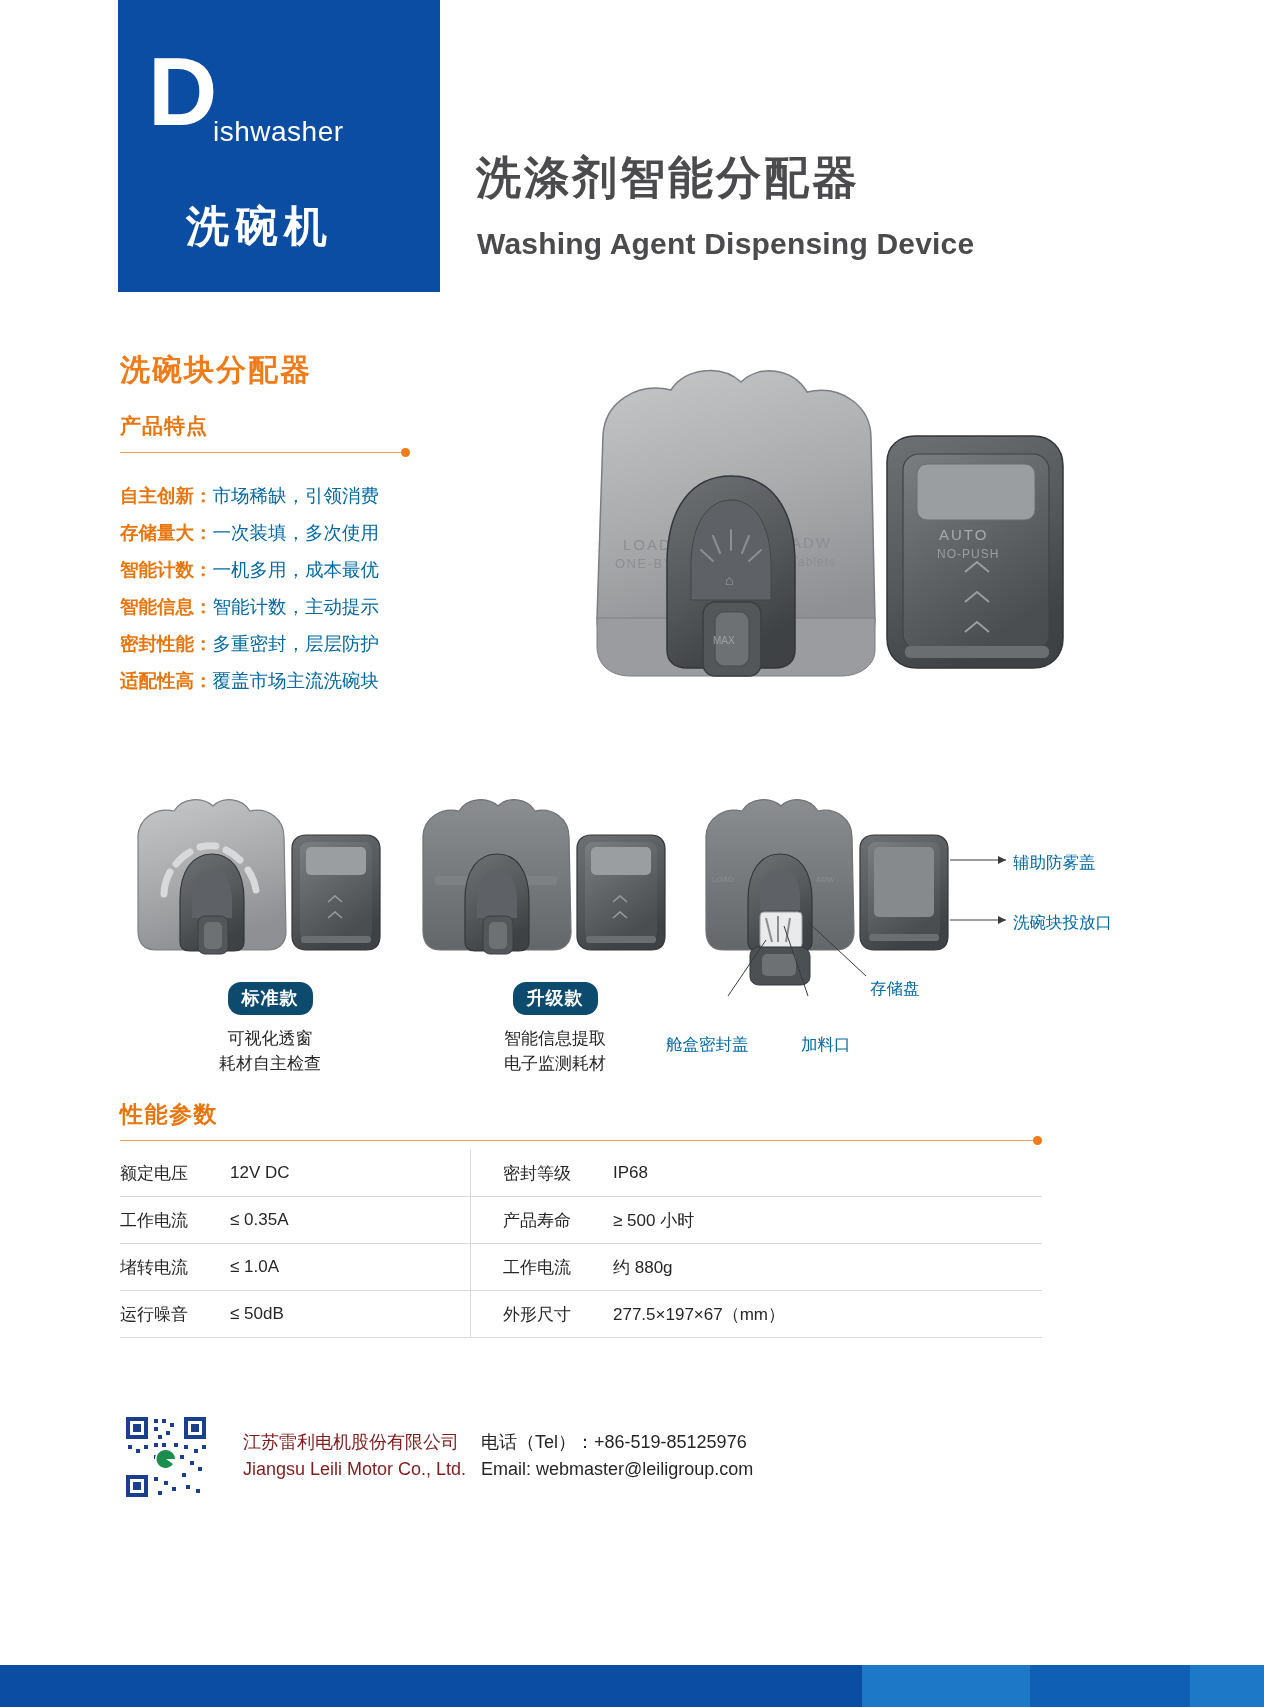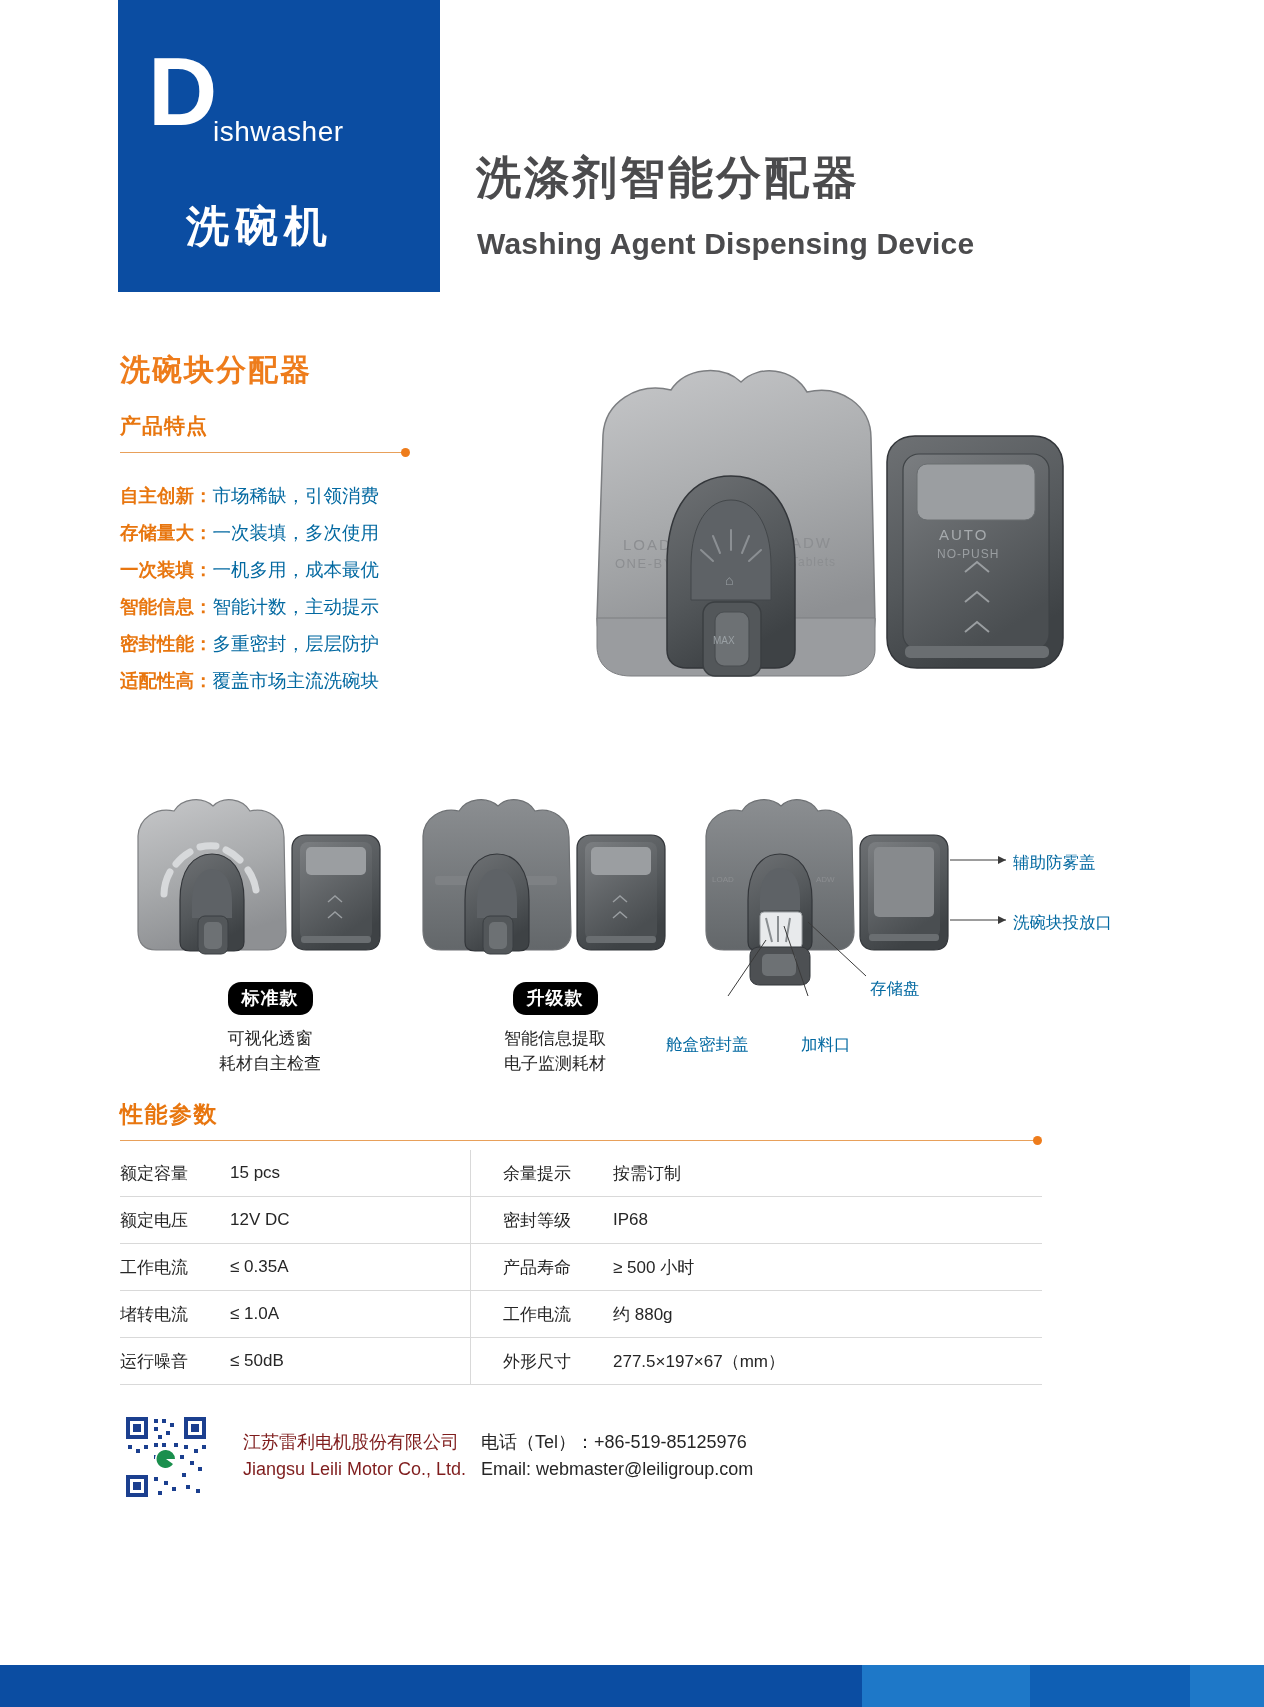--- a/index.html
+++ b/index.html
@@ -293,7 +293,7 @@
     <span class="feature-key">存储量大：</span><span class="feature-val">一次装填，多次使用</span>
   </div>
   <div class="feature-row">
-    <span class="feature-key">一次装填：</span><span class="feature-val">一机多用，成本最优</span>
+    <span class="feature-key">智能计数：</span><span class="feature-val">一机多用，成本最优</span>
   </div>
   <div class="feature-row">
     <span class="feature-key">智能信息：</span><span class="feature-val">智能计数，主动提示</span>

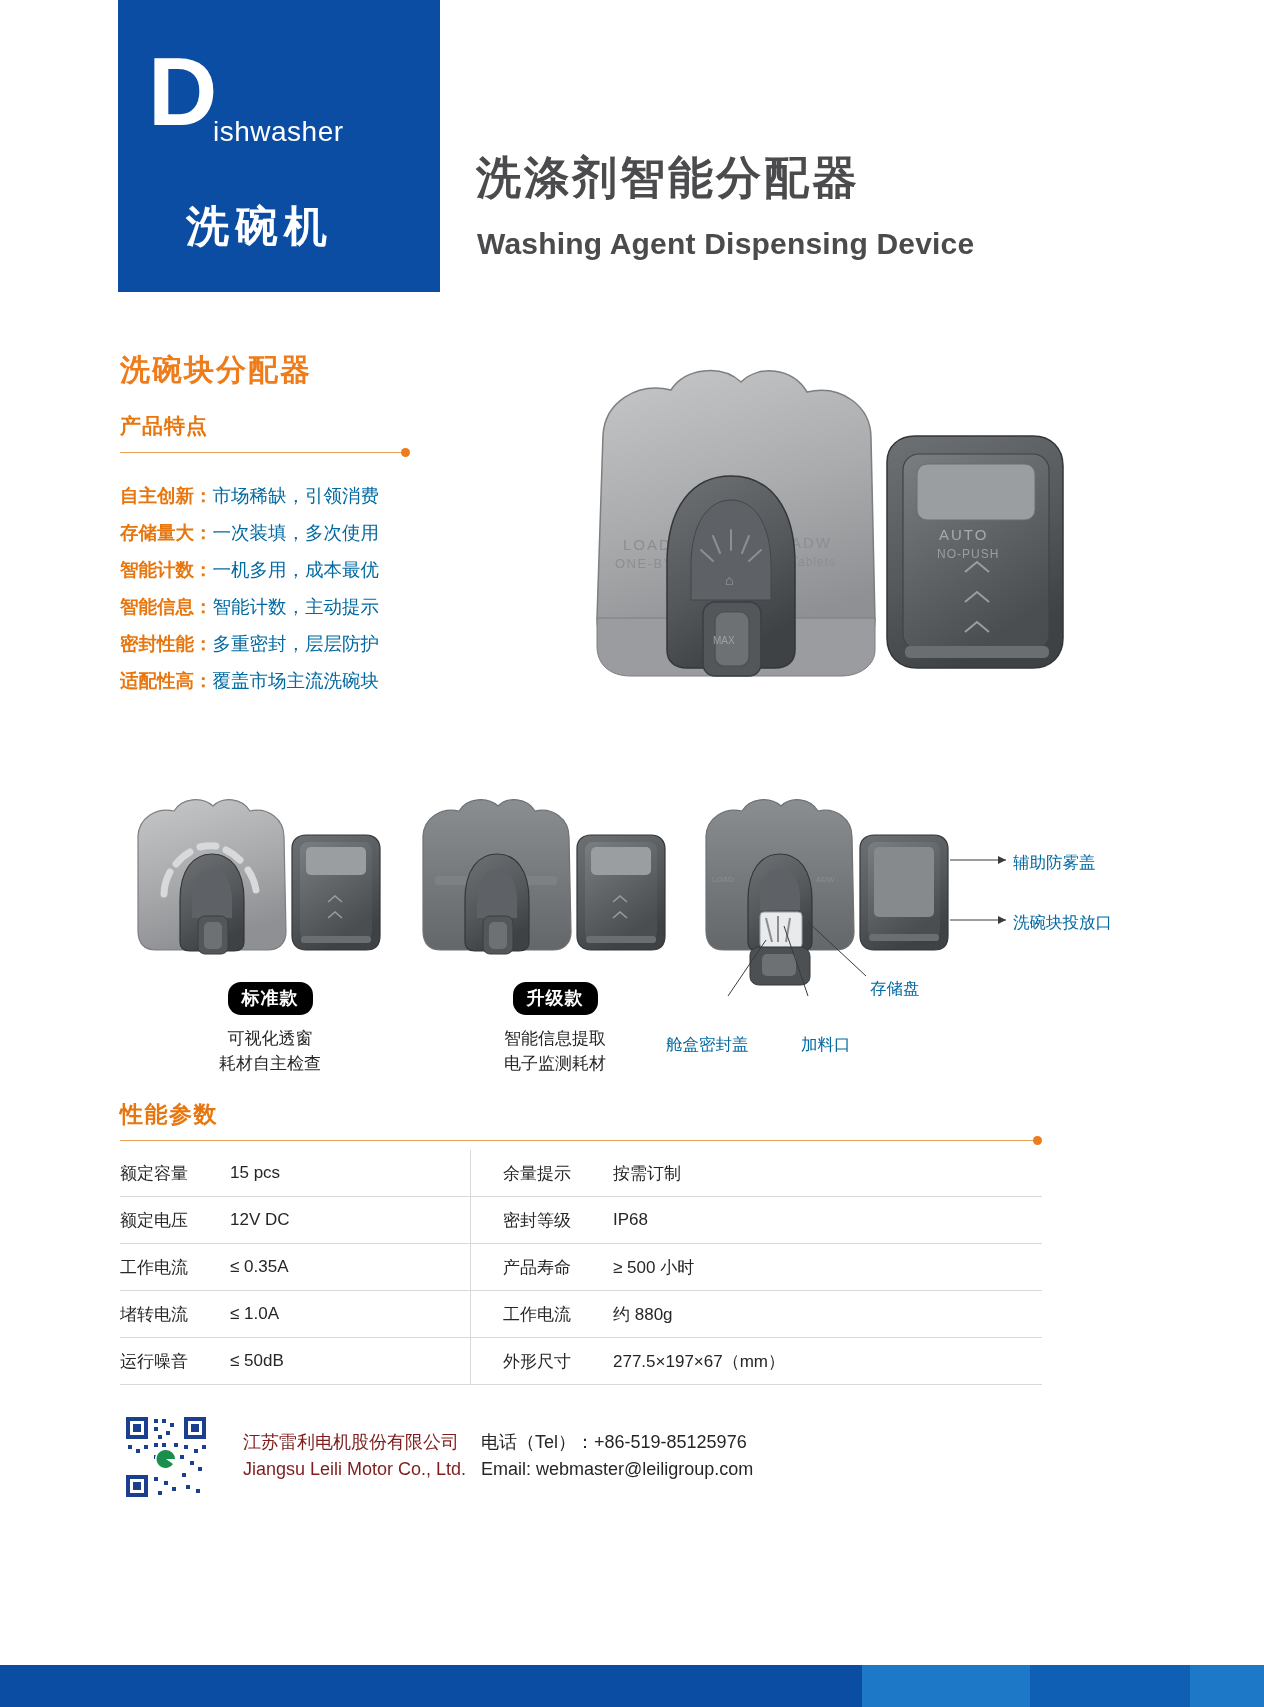--- a/index.html
+++ b/index.html
@@ -152,7 +152,7 @@
   }
   .badge {
     display: inline-block;
-    background: #000000;
+    background: #0c4a6e;
     color: #ffffff;
     font-size: 18px;
     font-weight: bold;

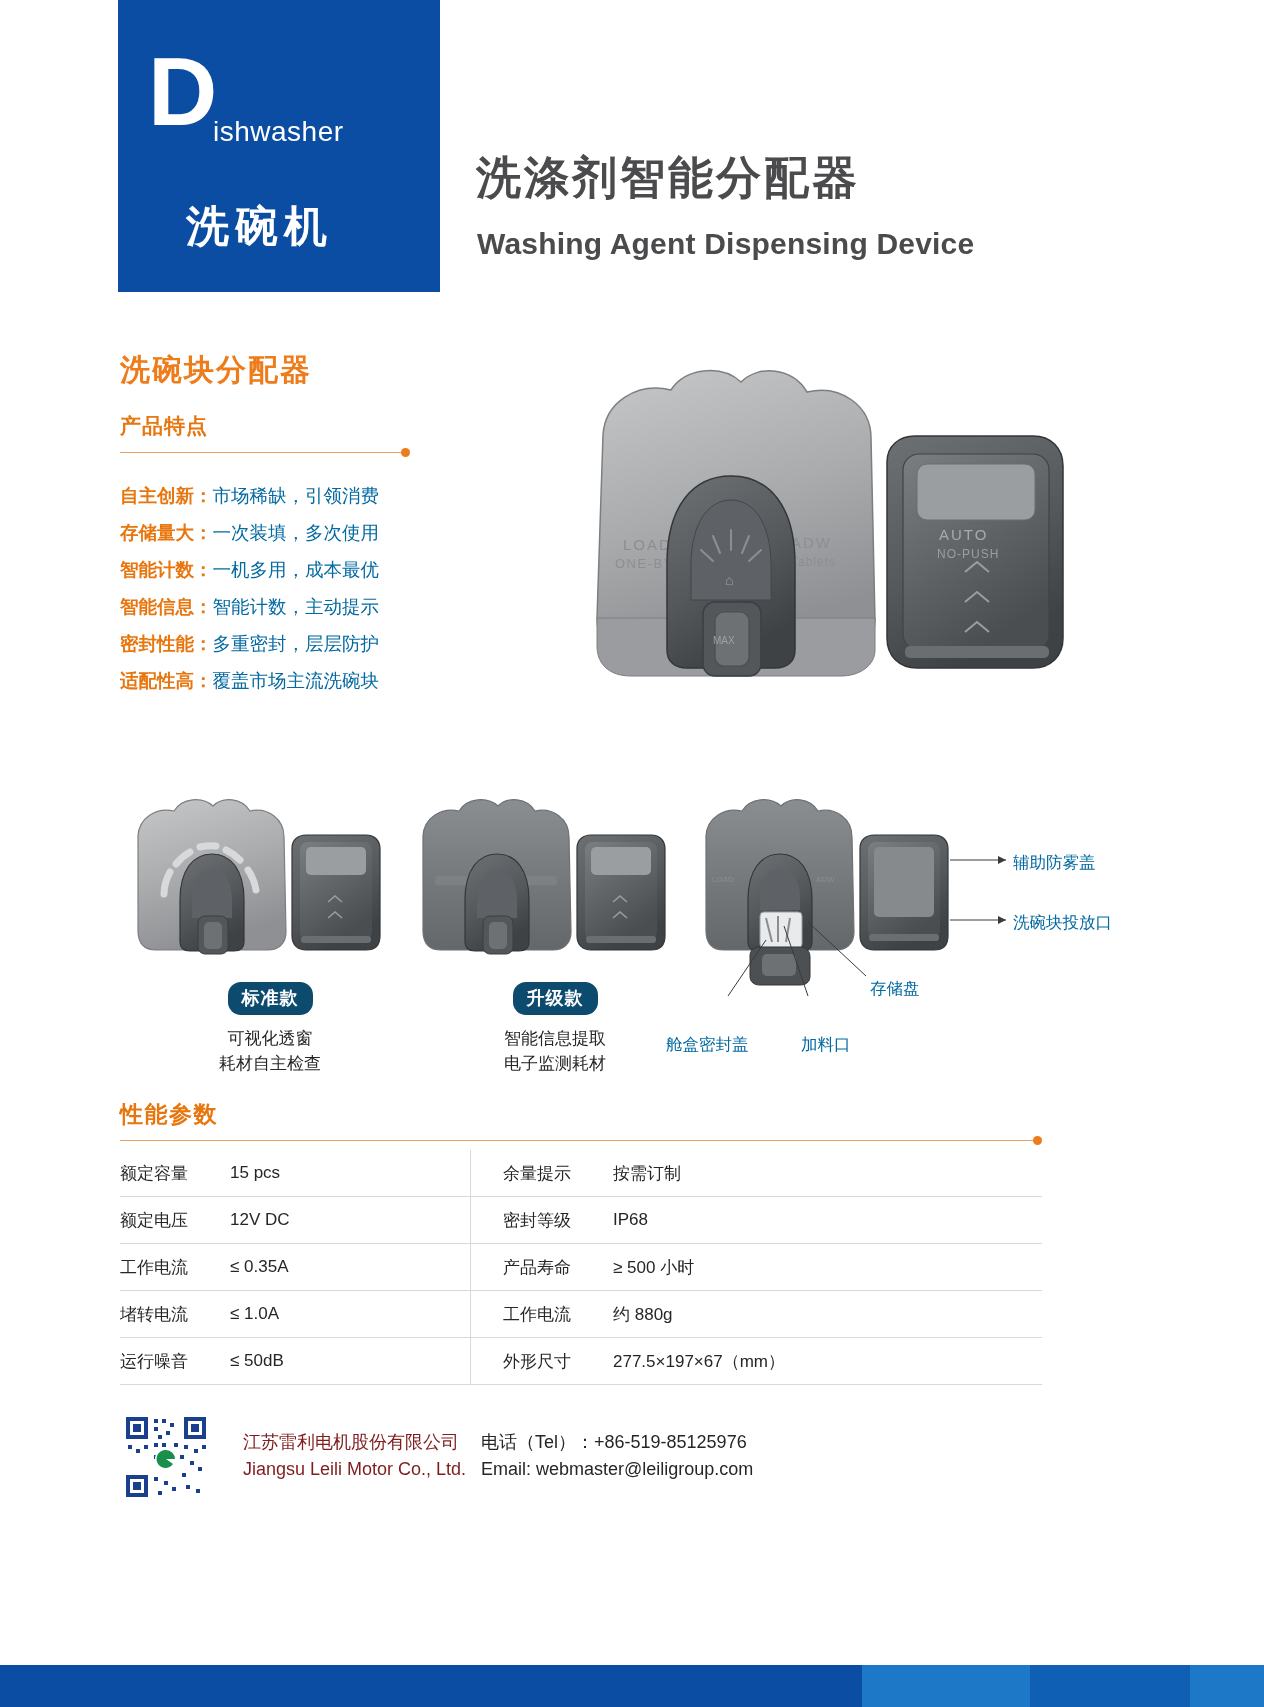--- a/index.html
+++ b/index.html
@@ -503,13 +503,6 @@
 
 <table class="spec">
   <tbody>
-    <tr>
-      <td class="k">额定容量</td>
-      <td class="v">15 pcs</td>
-      <td class="mid"></td>
-      <td class="k2">余量提示</td>
-      <td class="v2">按需订制</td>
-    </tr>
     <tr>
       <td class="k">额定电压</td>
       <td class="v">12V DC</td>

